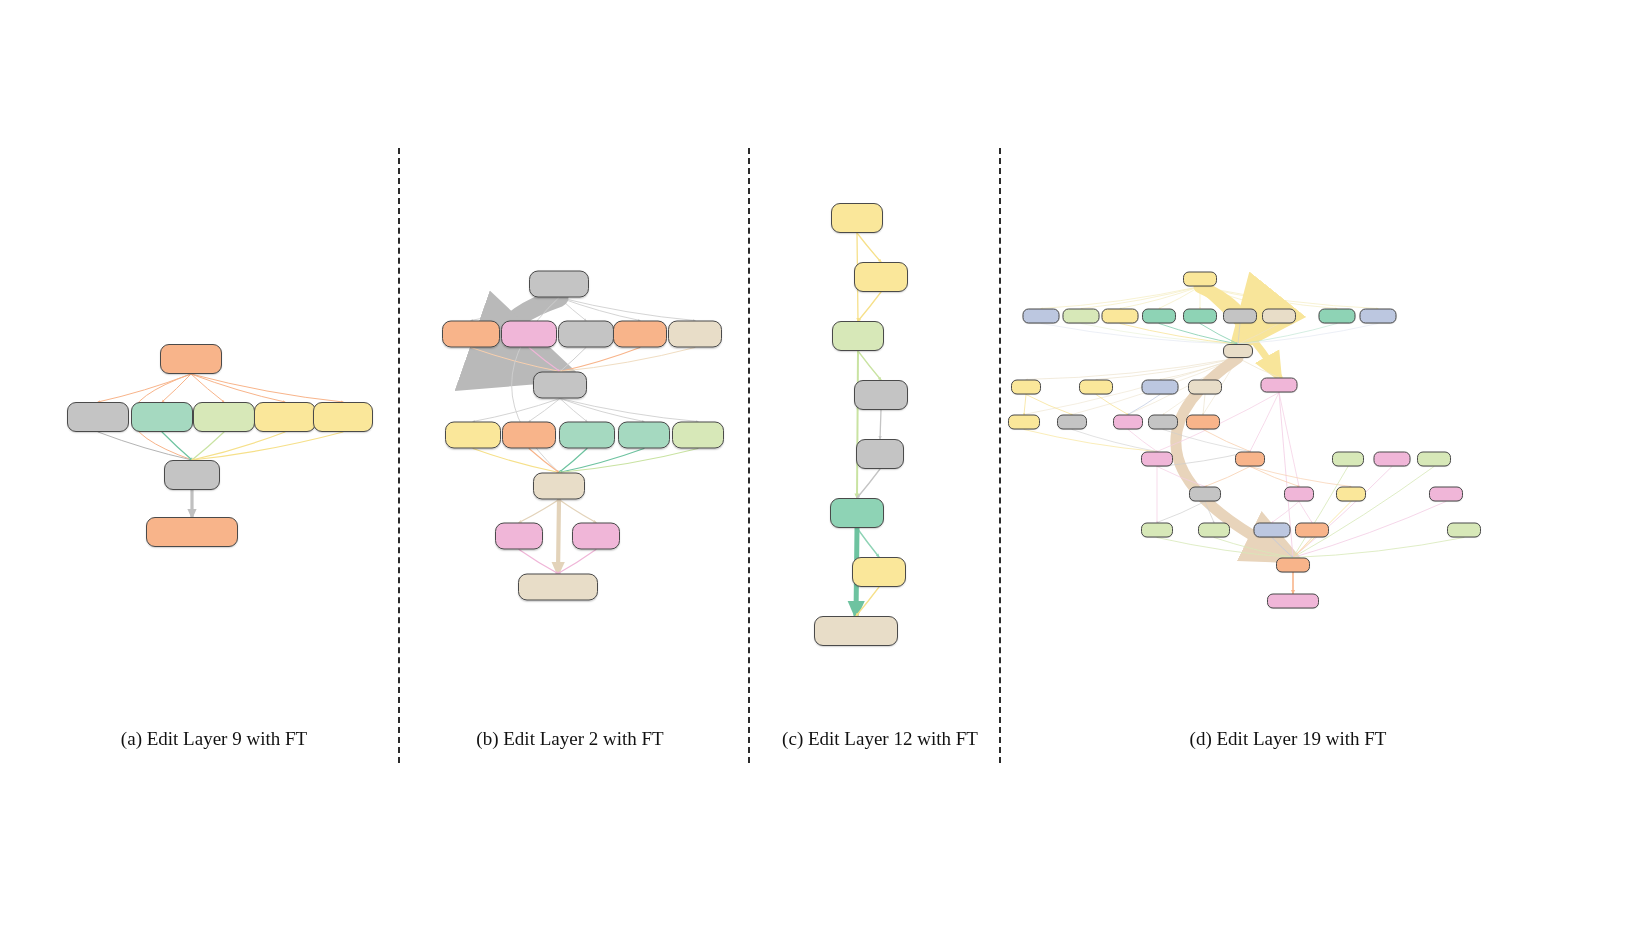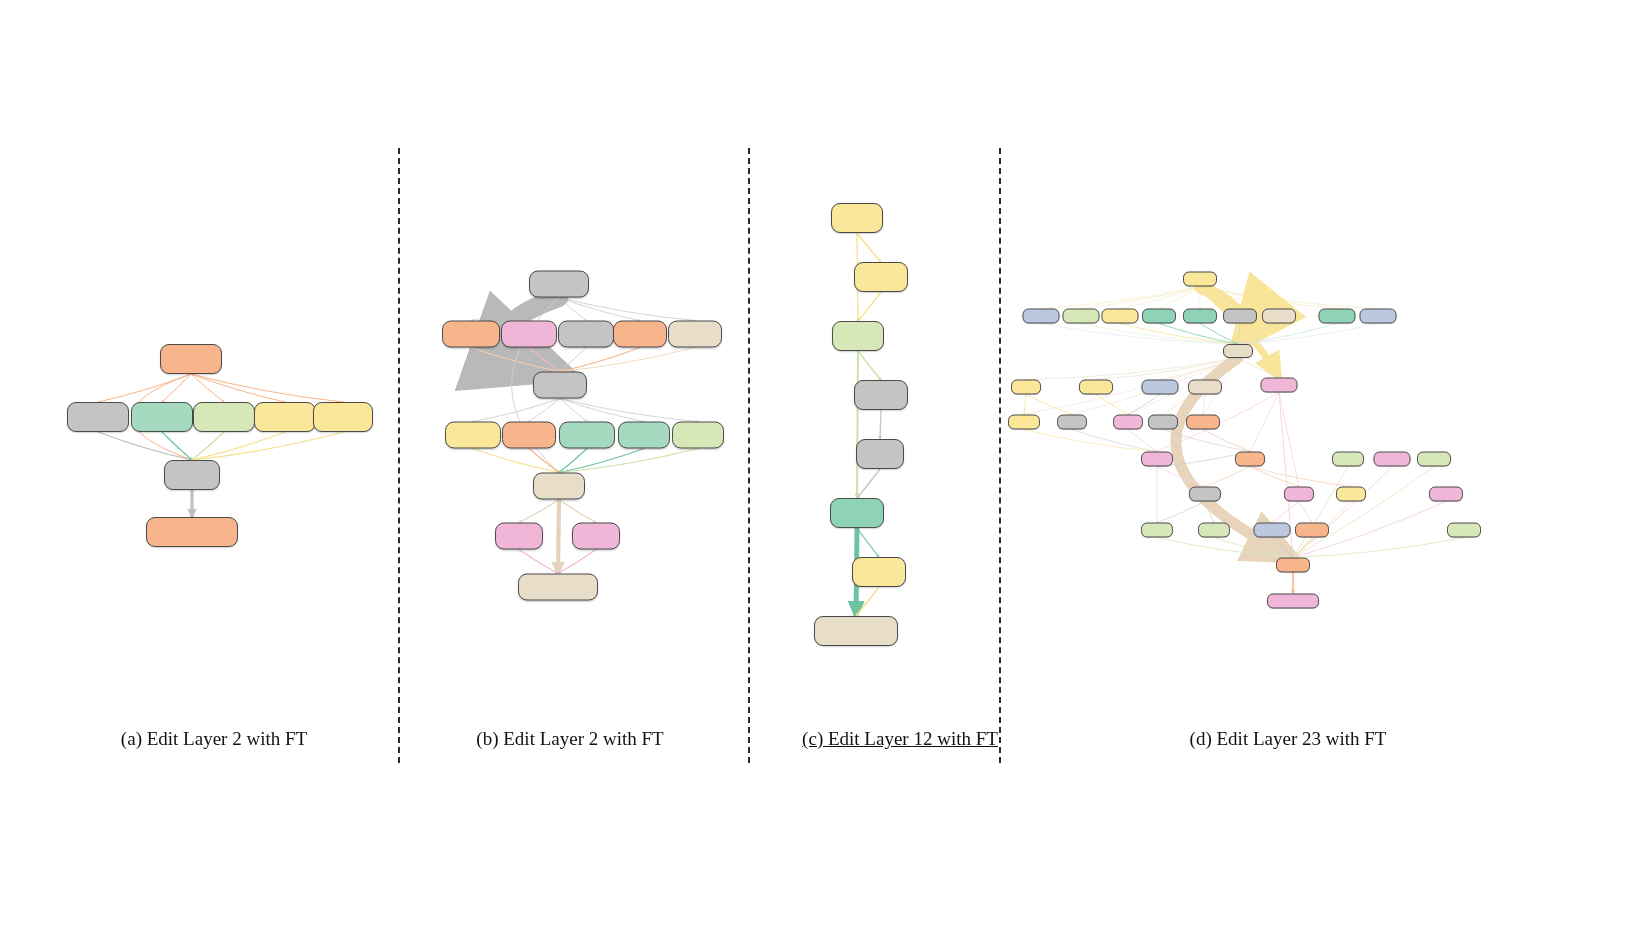--- a/index.html
+++ b/index.html
@@ -306,7 +306,7 @@
       <div class="divider" style="left: 999px;"></div>
     </div>
   <div id="caption-layer">
-      <div class="caption" style="left: 214px;">(a) Edit Layer 2 with FT</div>
+      <div class="caption" style="left: 214px;">(a) Edit Layer 9 with FT</div>
       <div class="caption" style="left: 570px;">(b) Edit Layer 2 with FT</div>
       <div class="caption" style="left: 900px; text-decoration: underline;">(c) Edit Layer 12 with FT</div>
       <div class="caption" style="left: 1288px;">(d) Edit Layer 23 with FT</div>

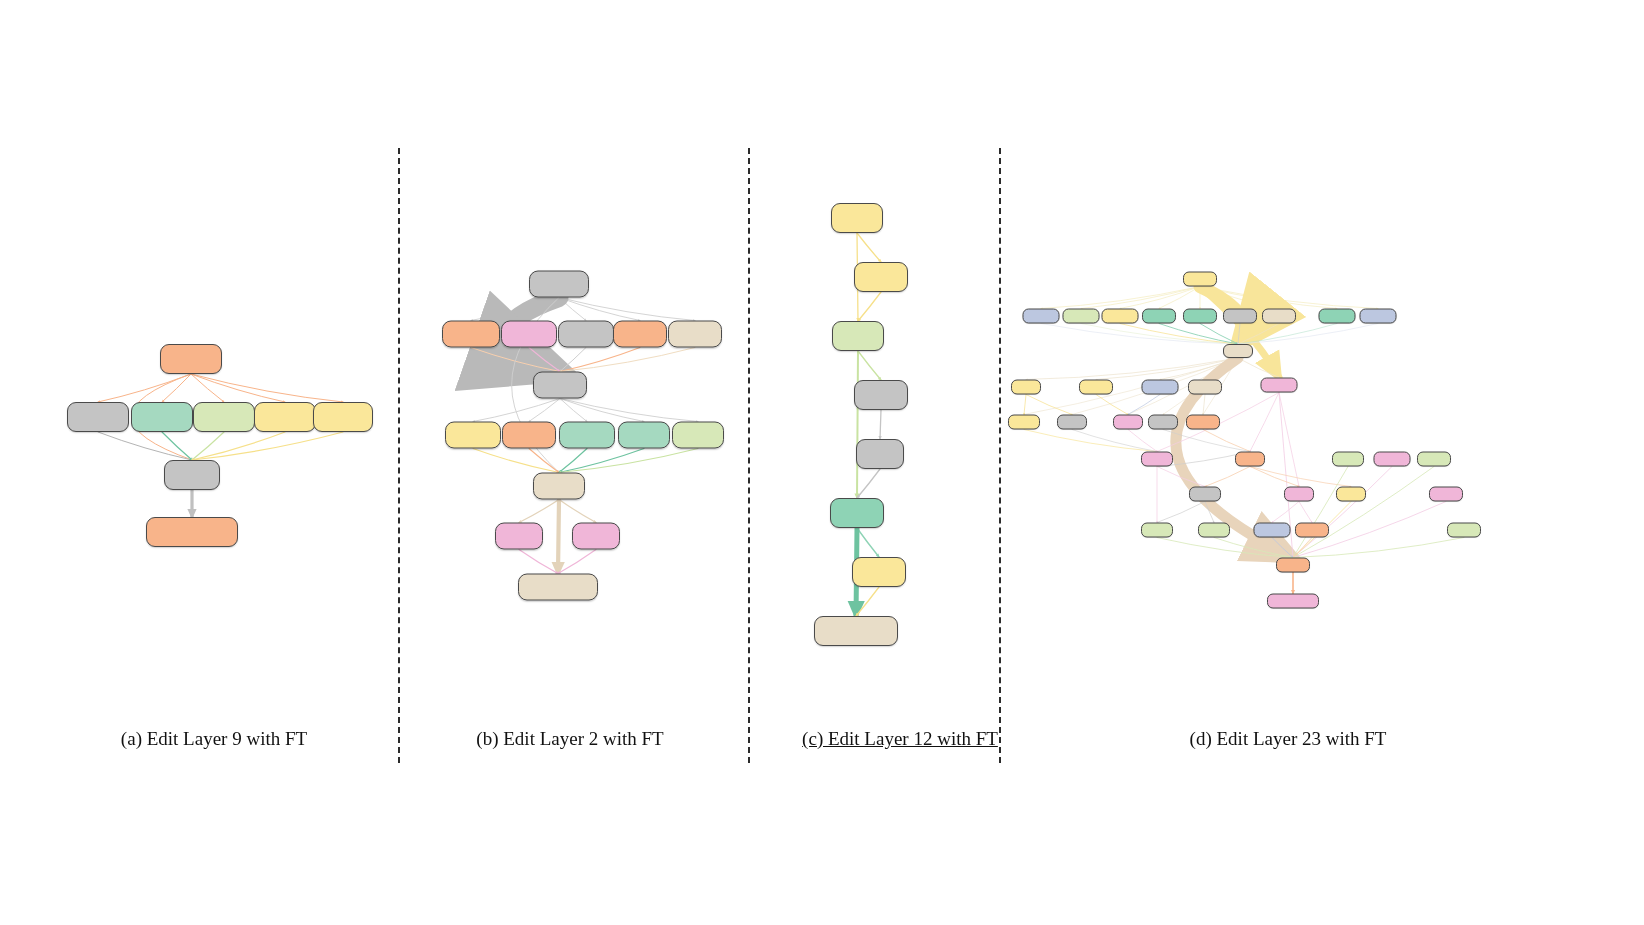--- a/index.html
+++ b/index.html
@@ -308,7 +308,7 @@
   <div id="caption-layer">
       <div class="caption" style="left: 214px;">(a) Edit Layer 9 with FT</div>
       <div class="caption" style="left: 570px;">(b) Edit Layer 2 with FT</div>
-      <div class="caption" style="left: 900px; text-decoration: underline;">(c) Edit Layer 12 with FT</div>
+      <div class="caption" style="left: 880px;">(c) Edit Layer 12 with FT</div>
       <div class="caption" style="left: 1288px;">(d) Edit Layer 23 with FT</div>
     </div>
 </div>

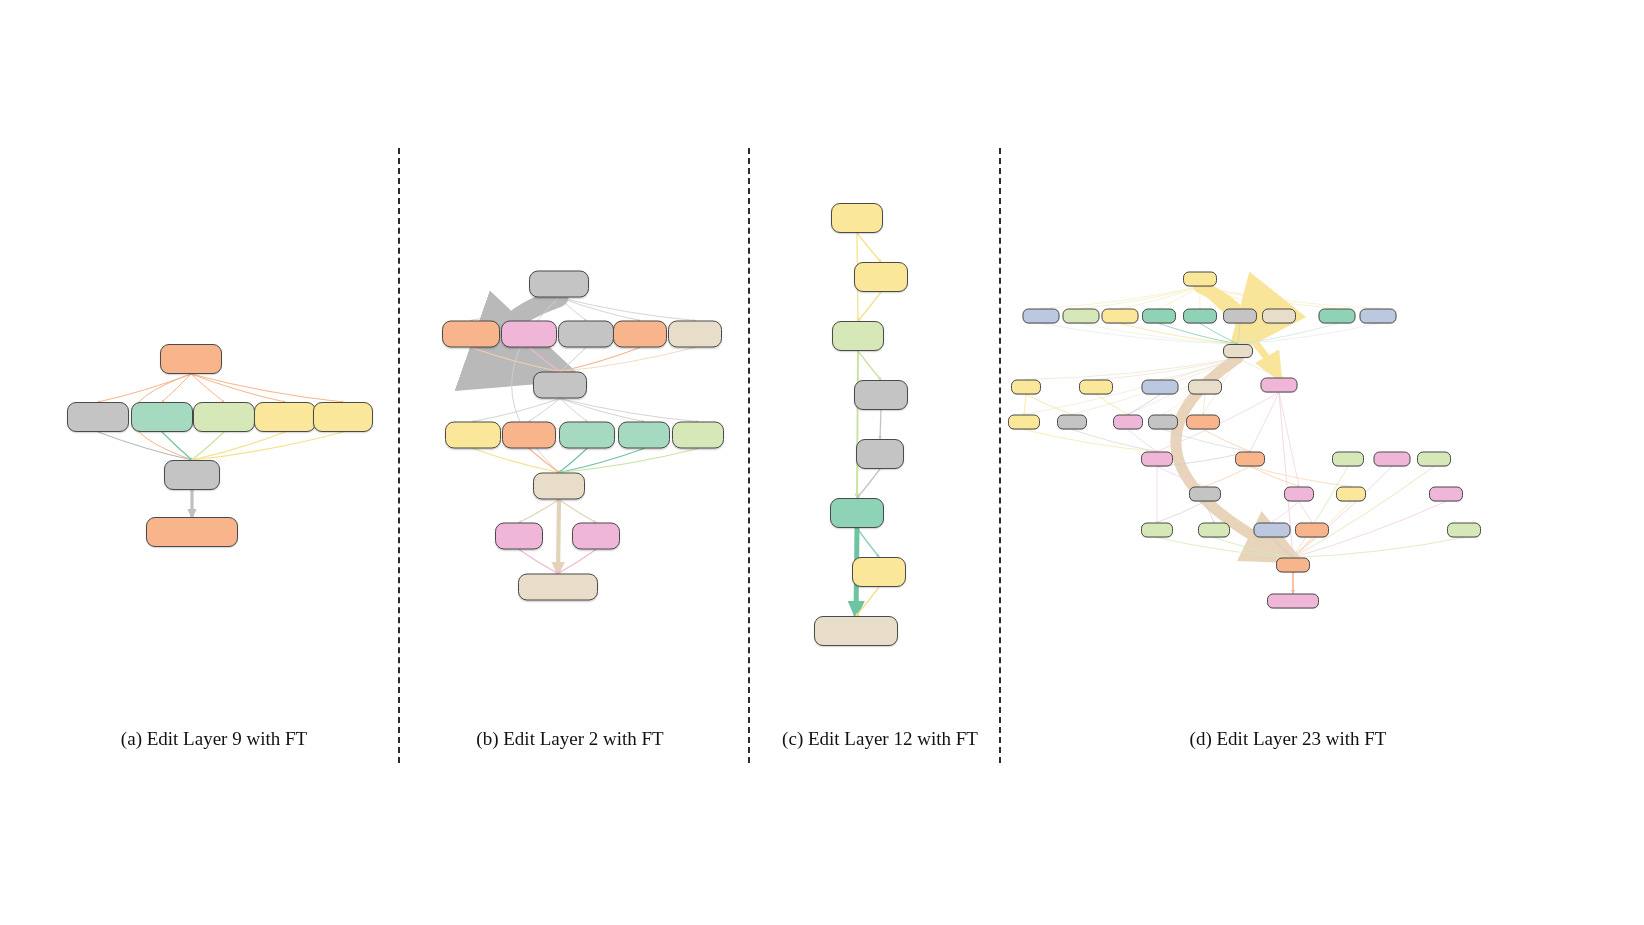--- a/index.html
+++ b/index.html
@@ -309,7 +309,7 @@
       <div class="caption" style="left: 214px;">(a) Edit Layer 9 with FT</div>
       <div class="caption" style="left: 570px;">(b) Edit Layer 2 with FT</div>
       <div class="caption" style="left: 880px;">(c) Edit Layer 12 with FT</div>
-      <div class="caption" style="left: 1288px;">(d) Edit Layer 23 with FT</div>
+      <div class="caption" style="left: 1288px;">(d) Edit Layer 19 with FT</div>
     </div>
 </div>
 

